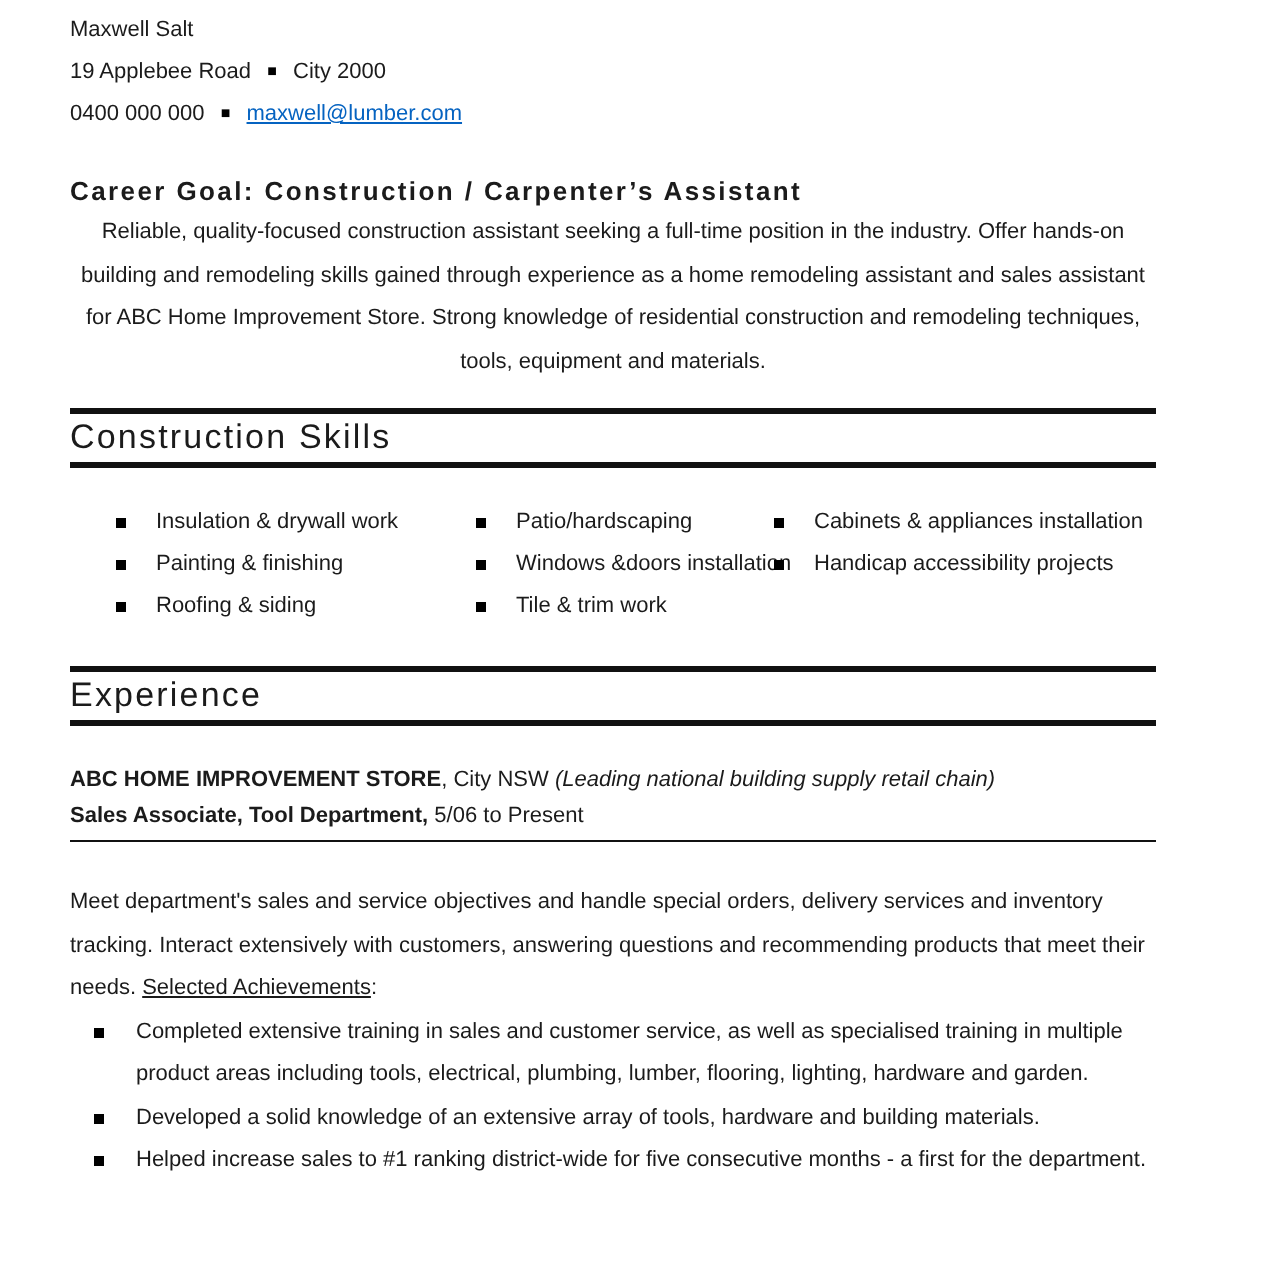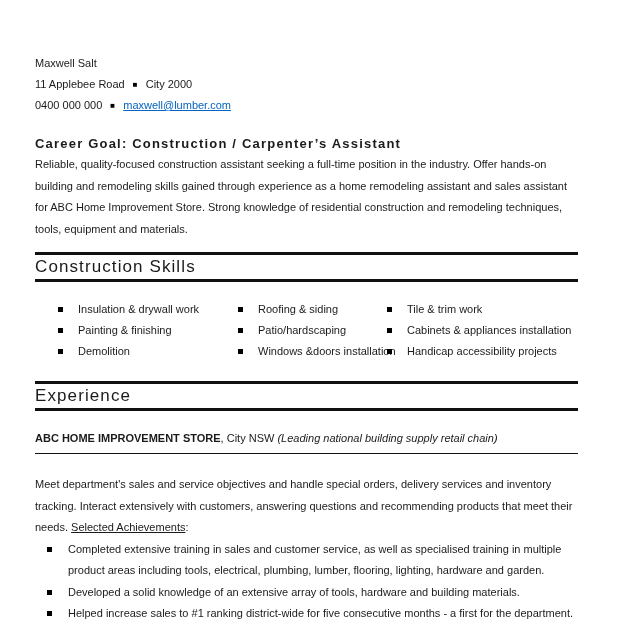--- a/index.html
+++ b/index.html
@@ -11,7 +11,7 @@
     font-family: "Liberation Sans", "DejaVu Sans", sans-serif;
     font-size: 11px;
   }
-  .page { padding: 5px 54px 0 35px; margin-top: 48px; }
+  .page { padding: 5px 54px 0 35px; }
 
   
   .hdr-line { line-height: 21px; white-space: nowrap; }

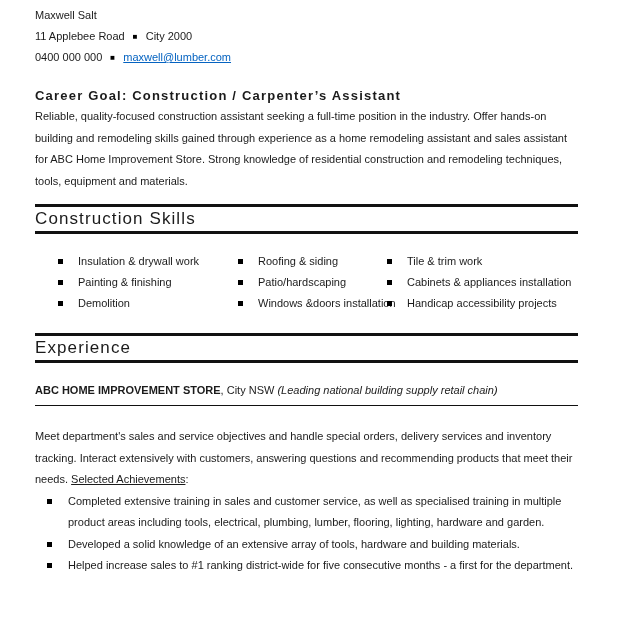--- a/index.html
+++ b/index.html
@@ -75,7 +75,7 @@
       <span>Maxwell Salt</span>
     </div>
     <div class="hdr-line">
-      <span>11 Applebee Road</span>
+      <span>19 Applebee Road</span>
       <span class="sep">■</span>
       <span>City 2000</span>
     </div>

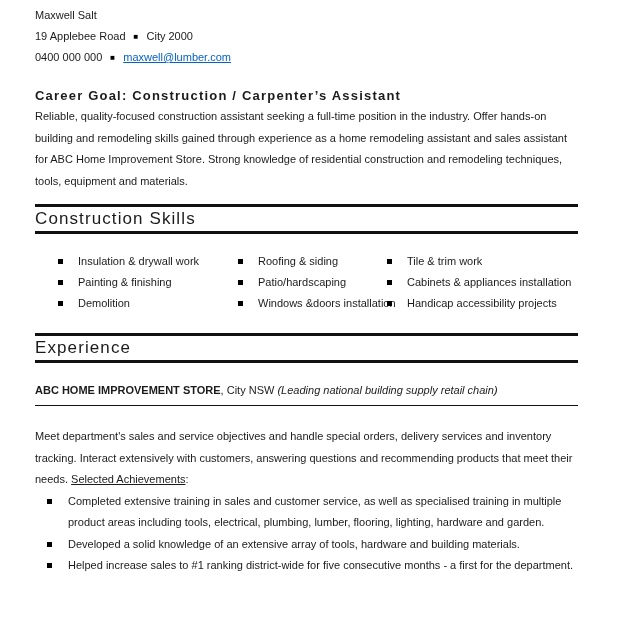--- a/index.html
+++ b/index.html
@@ -26,7 +26,7 @@
     margin: 20px 0 0; font-size: 13px; font-weight: bold;
     letter-spacing: 1.2px; line-height: 15px;
   }
-  .para { margin: 3px 0 0; line-height: 21.5px; }
+  .para { margin: 3px 0 0; line-height: 21.5px; text-align: center; }
 
   
   .rule { height: 2px; border-top: 1px solid #111; border-bottom: 2px solid #111; }

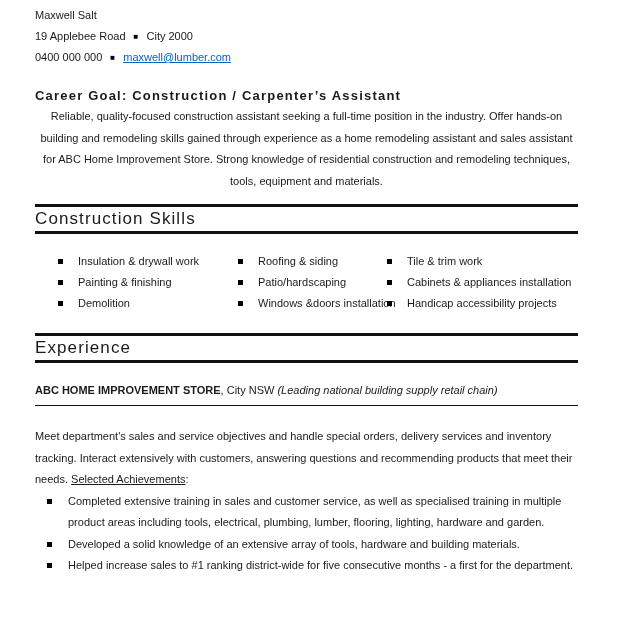--- a/index.html
+++ b/index.html
@@ -96,7 +96,6 @@
   <div class="skills">
     <div class="skill-item"><span class="sq"></span><span>Insulation &amp; drywall work</span></div>
     <div class="skill-item"><span class="sq"></span><span>Painting &amp; finishing</span></div>
-    <div class="skill-item"><span class="sq"></span><span>Demolition</span></div>
     <div class="skill-item"><span class="sq"></span><span>Roofing &amp; siding</span></div>
     <div class="skill-item"><span class="sq"></span><span>Patio/hardscaping</span></div>
     <div class="skill-item"><span class="sq"></span><span>Windows &amp;doors installation</span></div>

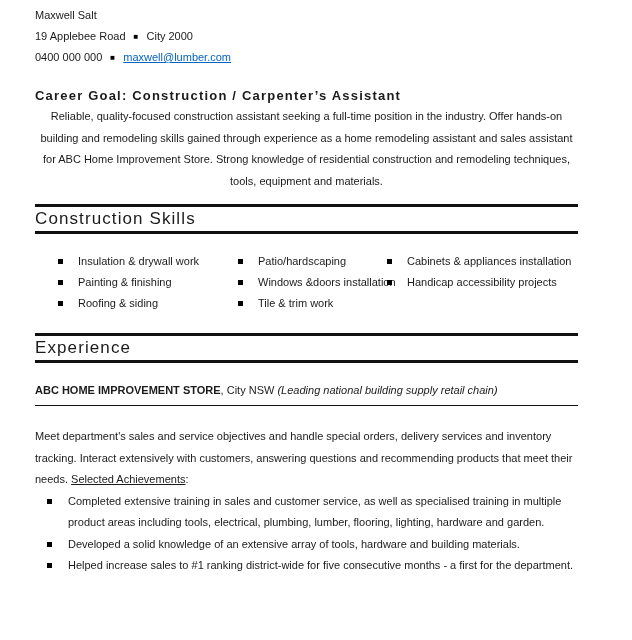--- a/index.html
+++ b/index.html
@@ -111,6 +111,9 @@
   <div class="employer-line">
     <span class="employer-name">ABC HOME IMPROVEMENT STORE</span><span>, City NSW </span><span class="employer-tagline">(Leading national building supply retail chain)</span>
   </div>
+  <div class="role-line">
+    <span class="role-title">Sales Associate, Tool Department,</span><span> 5/06 to Present</span>
+  </div>
   <div class="divider"></div>
 
   <p class="jobdesc">

